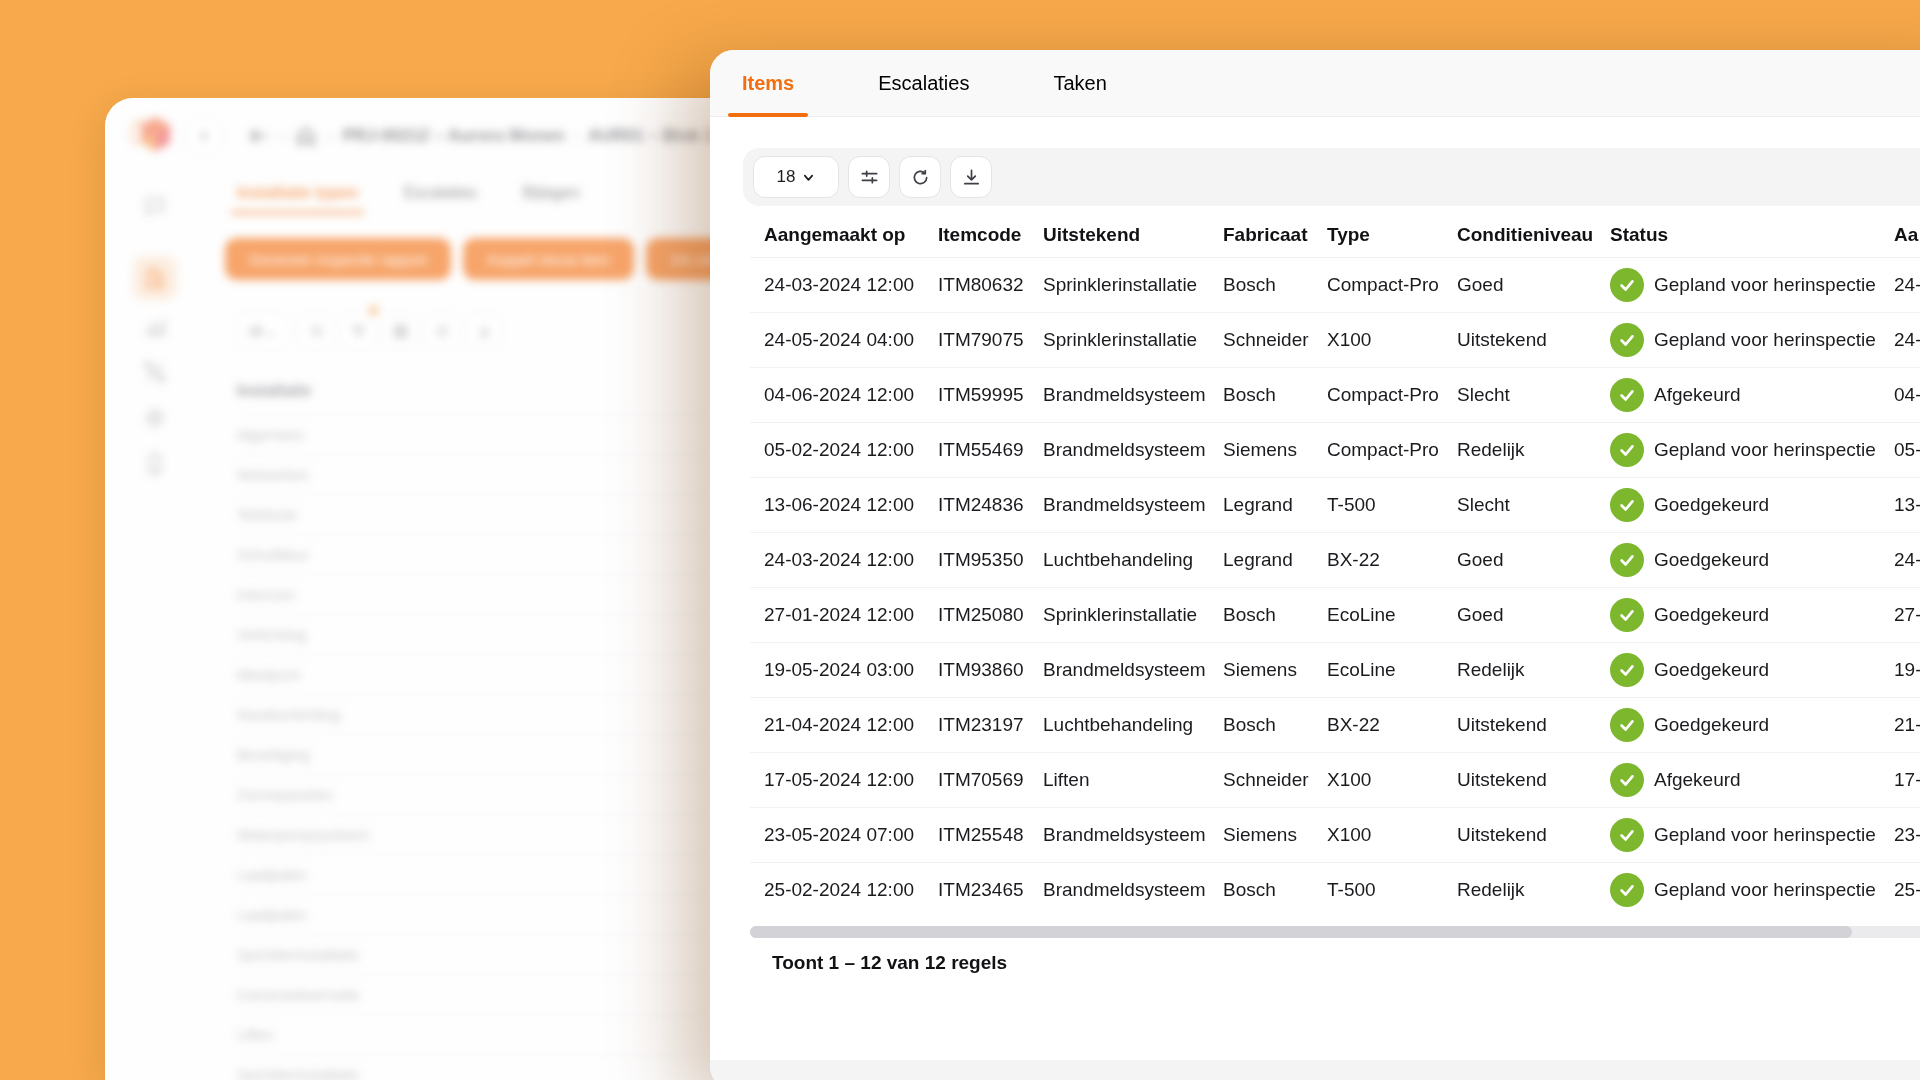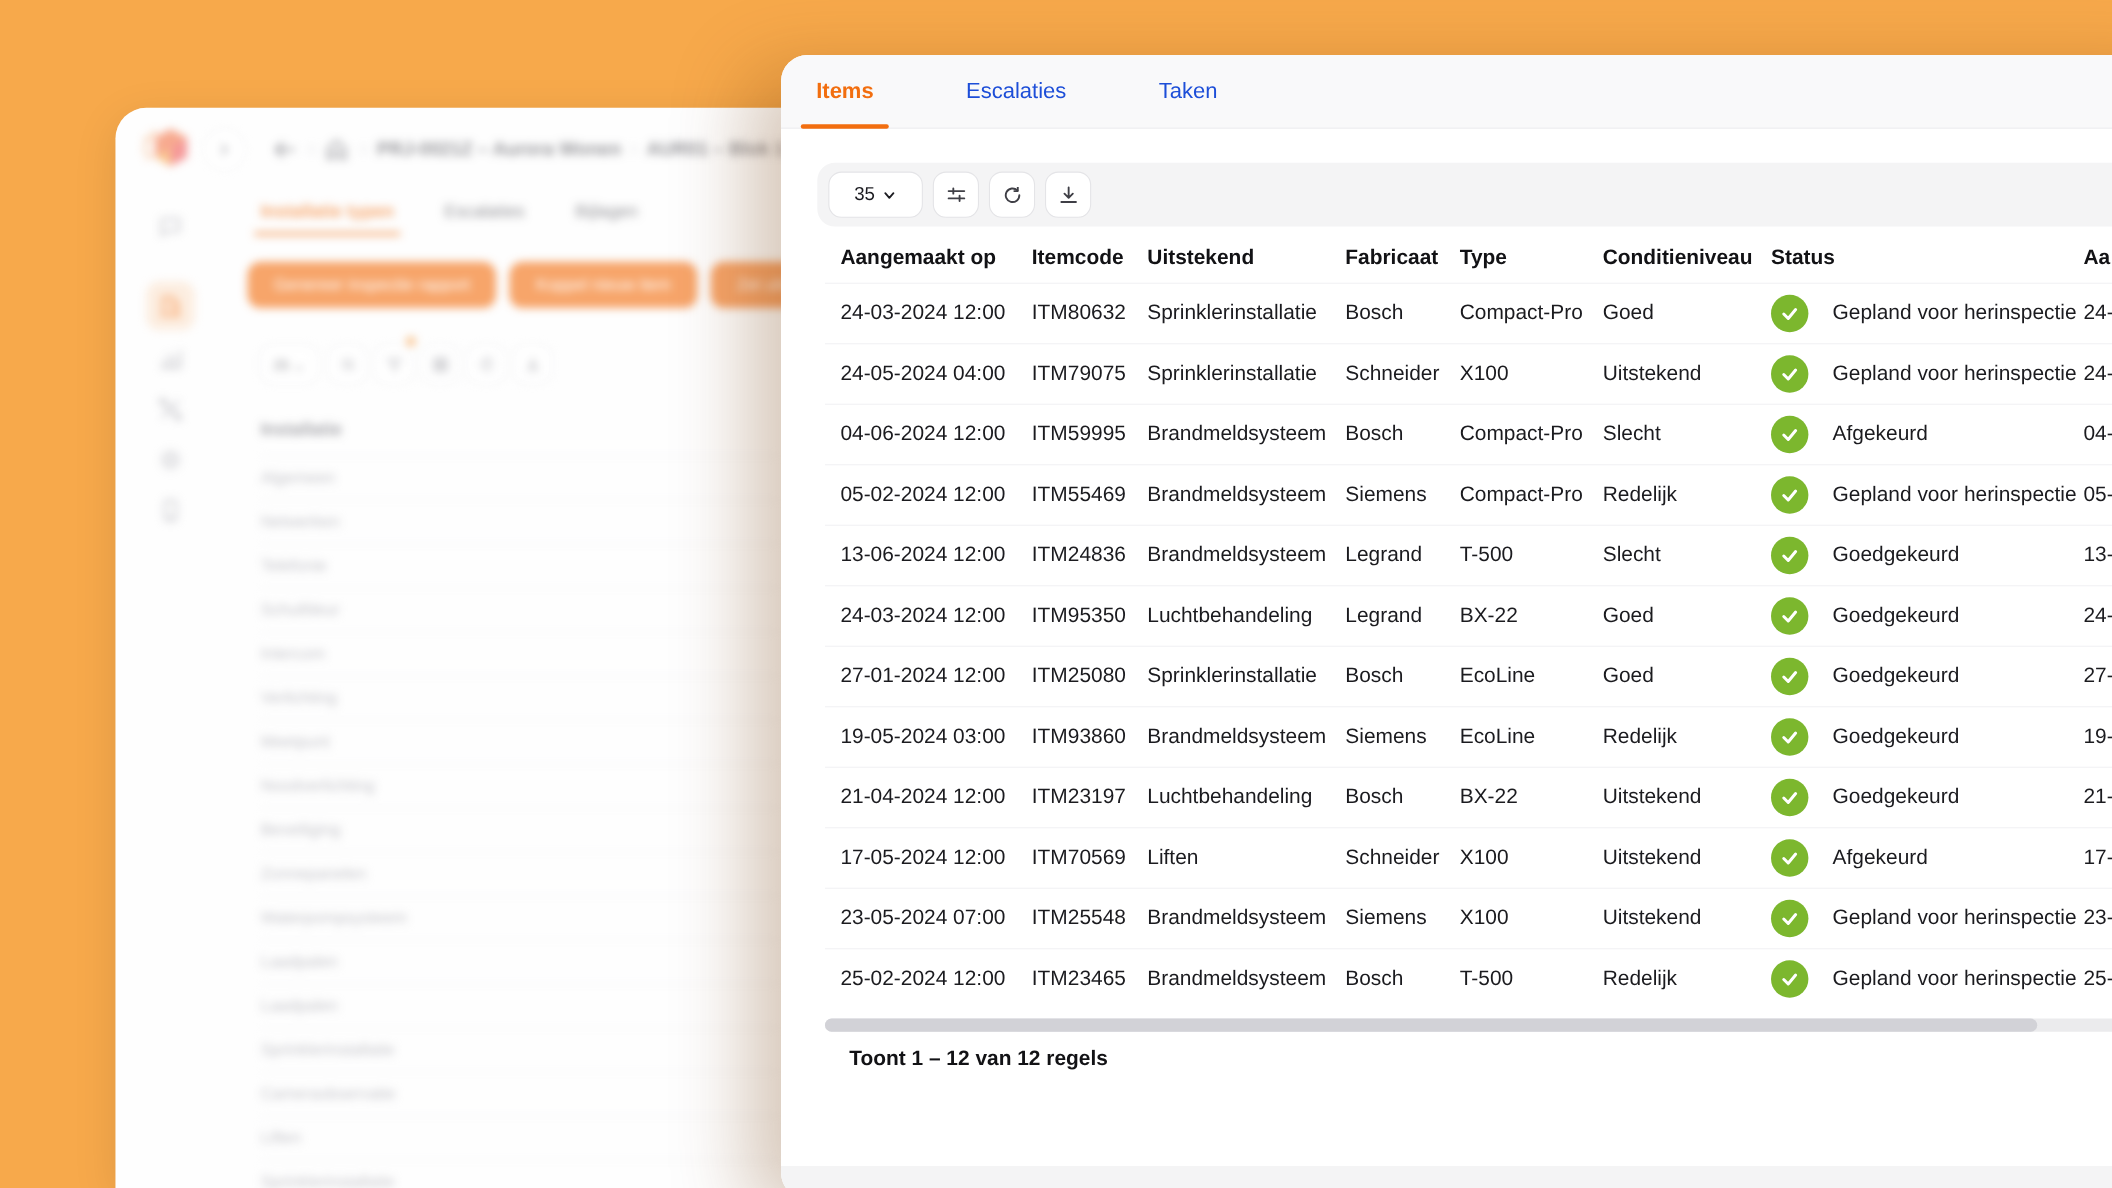--- a/index.html
+++ b/index.html
@@ -52,7 +52,7 @@
     box-shadow:-30px 14px 70px rgba(110,55,0,.28);
   }
   .tabbar{height:66px;background:#F9F9FA;border-bottom:1px solid #EDEDEF;display:flex;align-items:stretch;padding-left:18px;}
-  .tab{display:flex;align-items:center;padding:0 14px;margin-right:56px;font-size:20px;color:#1d4ed8;position:relative;cursor:pointer;white-space:nowrap;}
+  .tab{display:flex;align-items:center;padding:0 14px;margin-right:56px;font-size:20px;color:#000000;position:relative;cursor:pointer;white-space:nowrap;}
   .tab.active{color:var(--accent-orange,#F26E0F);font-weight:bold;}
   .tab.active::after{content:"";position:absolute;left:0;right:0;bottom:-1px;height:4px;border-radius:3px;background:var(--accent-orange,#F26E0F);}
   .mbody{padding-left:40px;position:relative;}

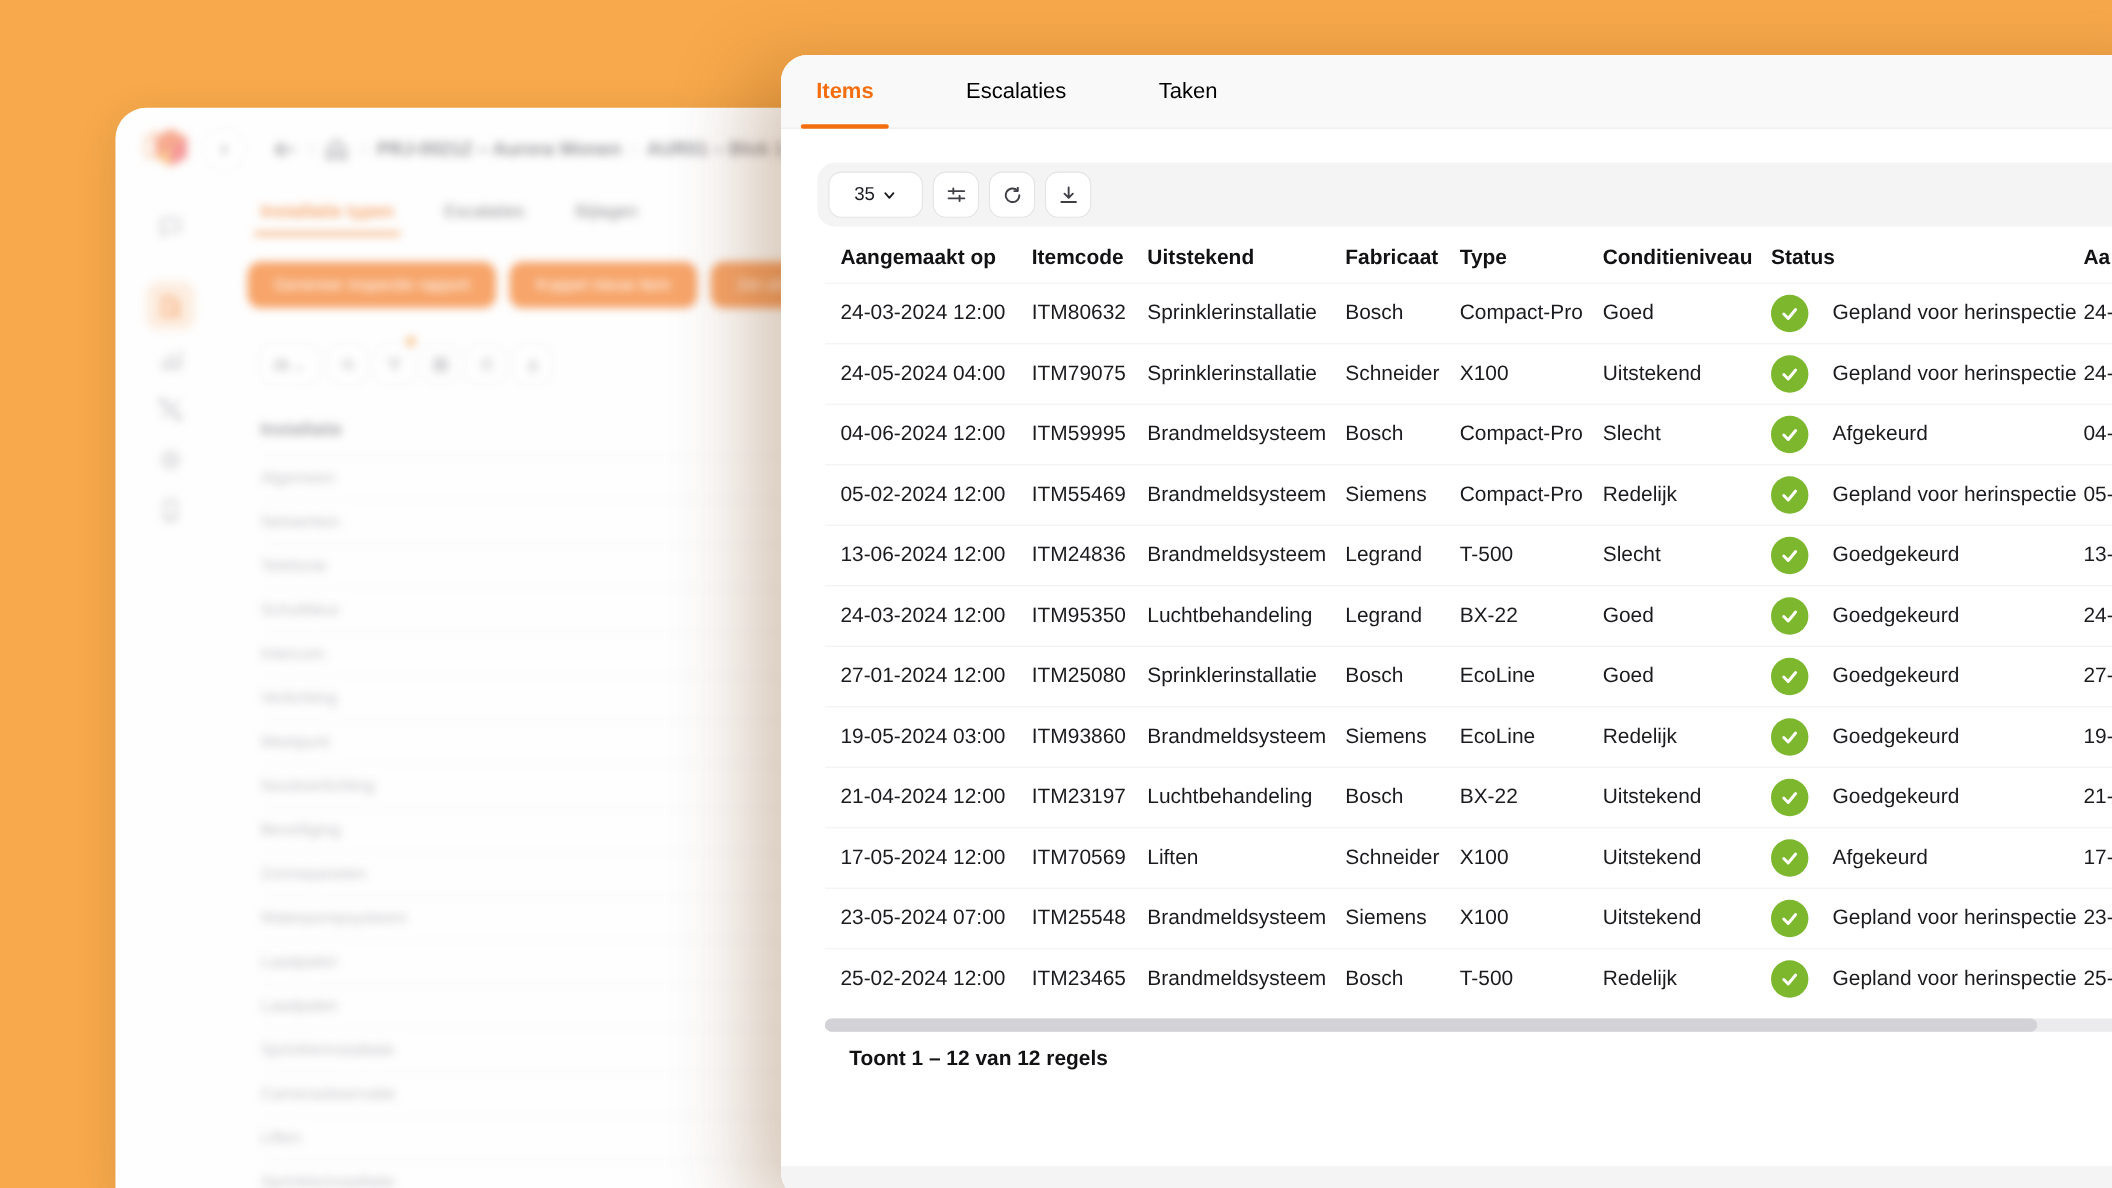--- a/index.html
+++ b/index.html
@@ -222,7 +222,7 @@
 
     <div class="mtoolbar">
       <div class="tb-pill">
-        <span>35</span>
+        <span>18</span>
         <svg width="13" height="13" viewBox="0 0 14 14">
             <polyline points="3,5 7,9.5 11,5" fill="none" stroke="#1C1C21" stroke-width="1.8" stroke-linecap="round" stroke-linejoin="round"></polyline>
           </svg>

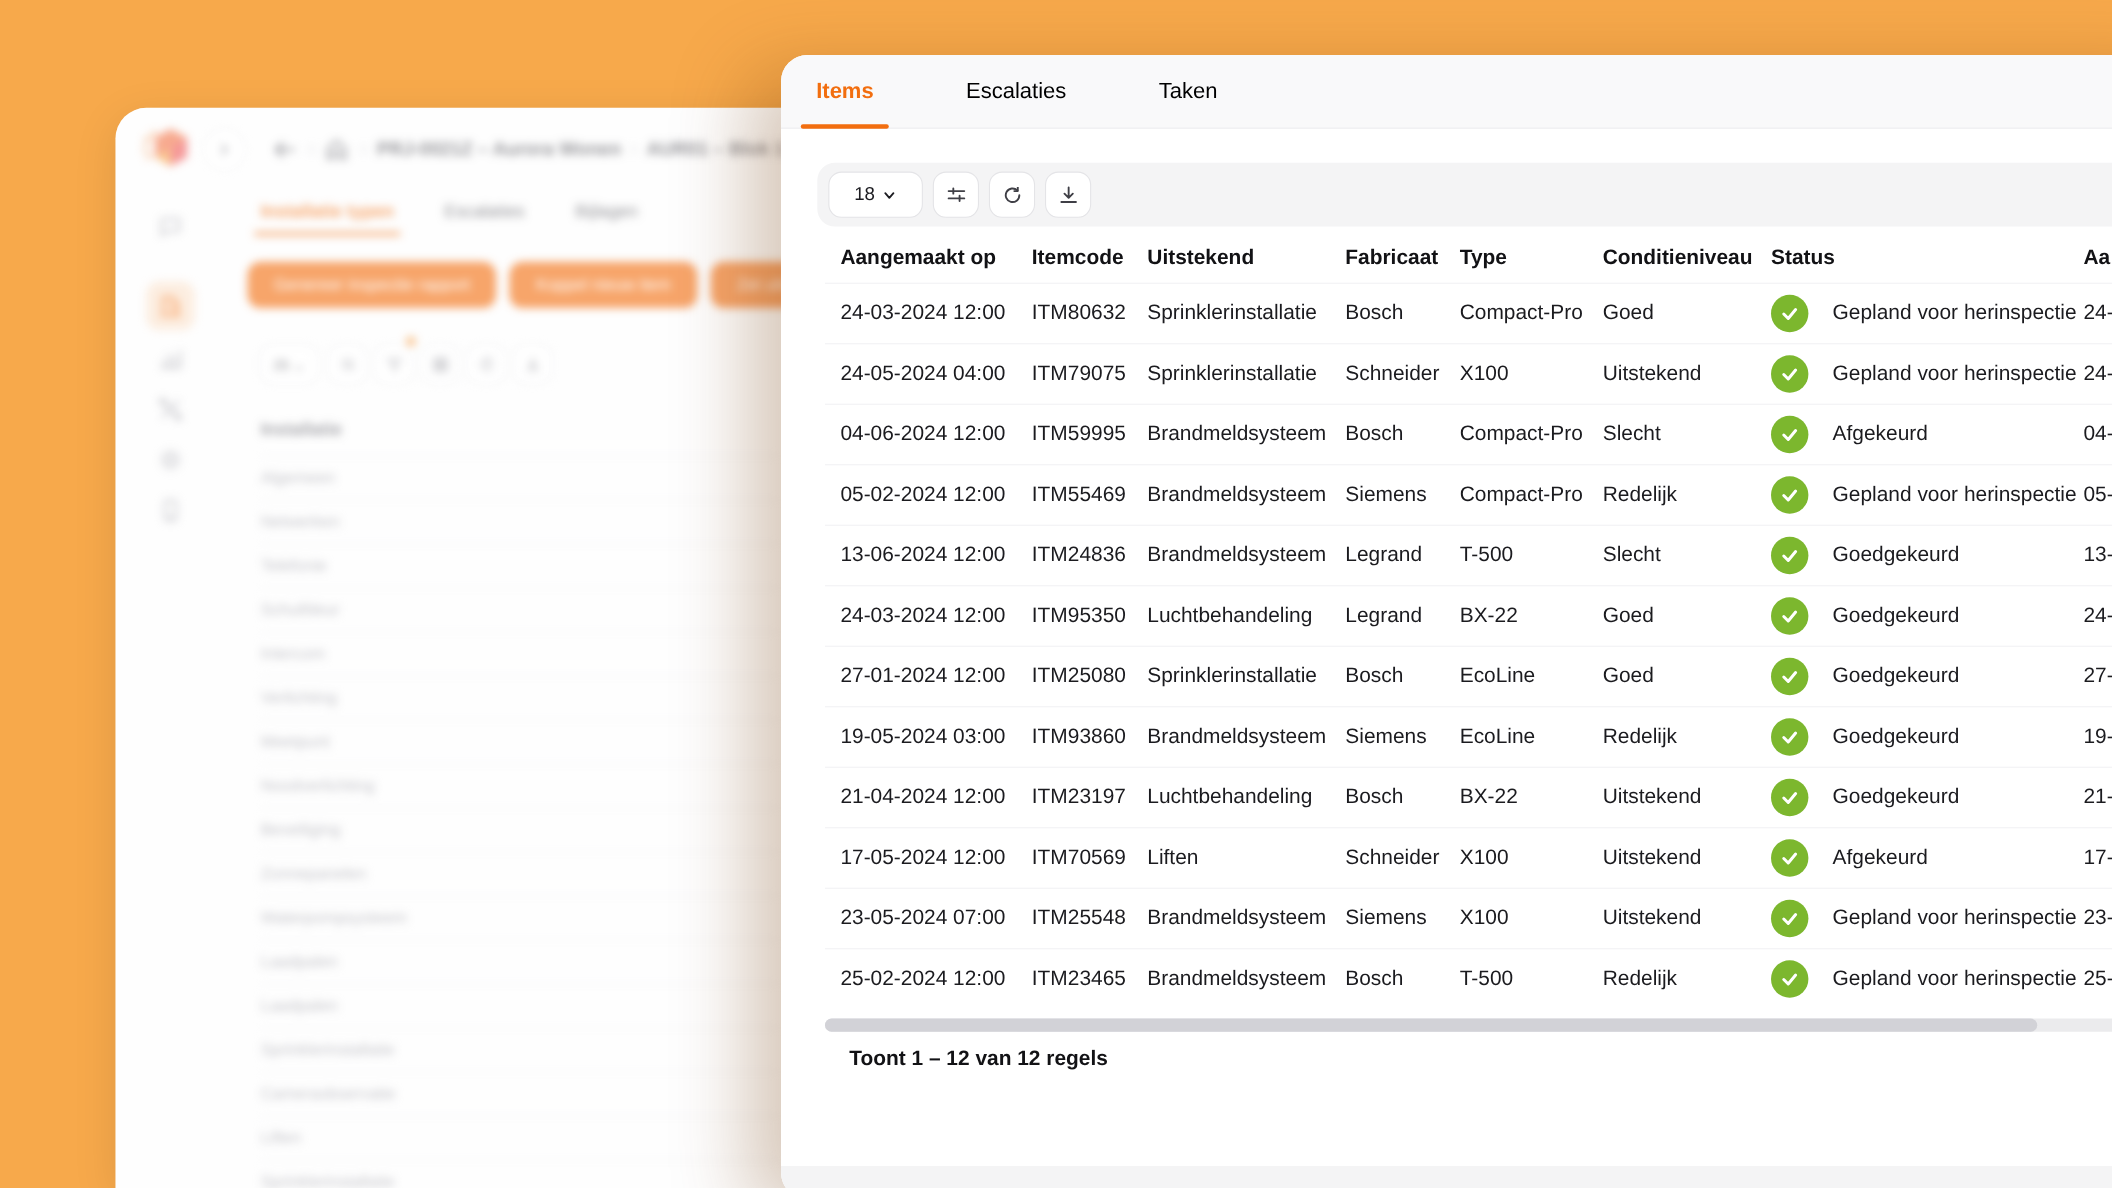--- a/index.html
+++ b/index.html
@@ -70,7 +70,7 @@
   .td{flex:0 0 auto;overflow:visible;}
   .c0{width:174px}.c1{width:105px}.c2{width:180px}.c3{width:104px}
   .c4{width:130px}.c5{width:153px}.c6{width:284px}.c7{width:150px}
-  .td.status{display:flex;align-items:center;gap:22px;}
+  .td.status{display:flex;align-items:center;gap:10px;}
   .check{width:34px;height:34px;border-radius:50%;background:var(--status-green,#7CB72E);
     display:flex;align-items:center;justify-content:center;flex:0 0 auto;}
   .hscroll{margin-top:9px;width:1185px;height:12px;border-radius:6px;background:#EBEBED;position:relative;}

